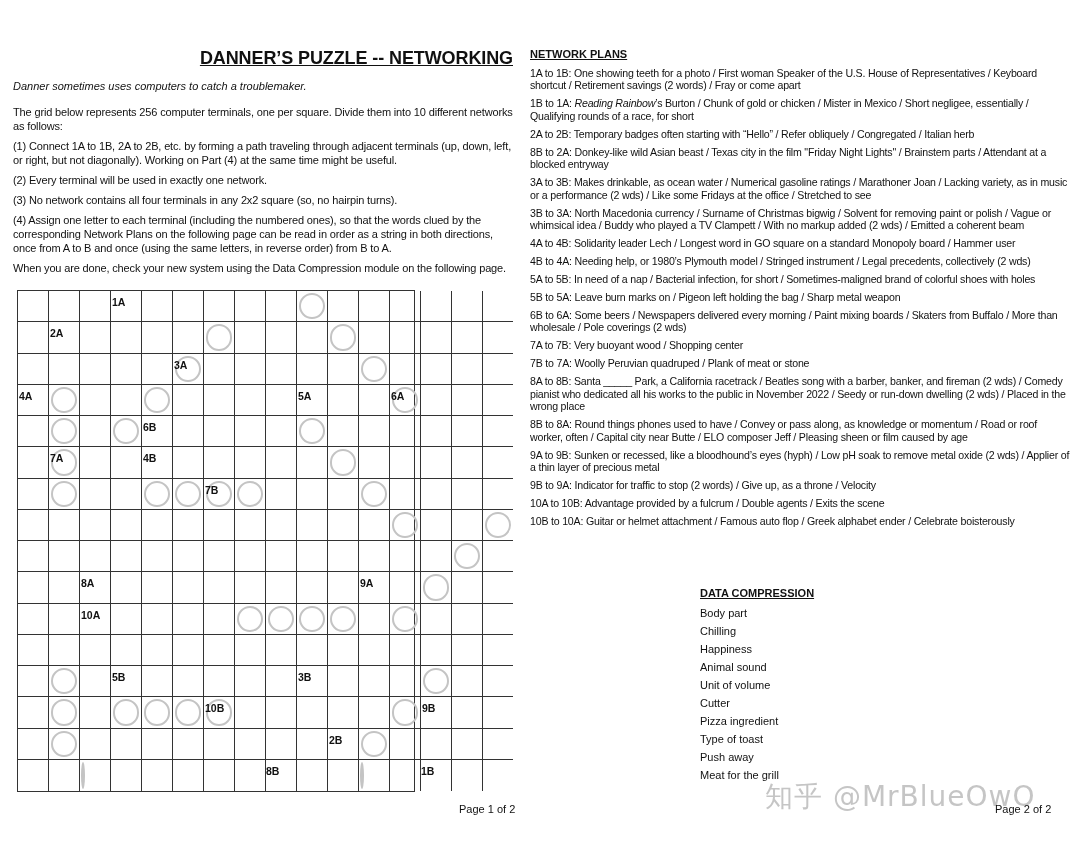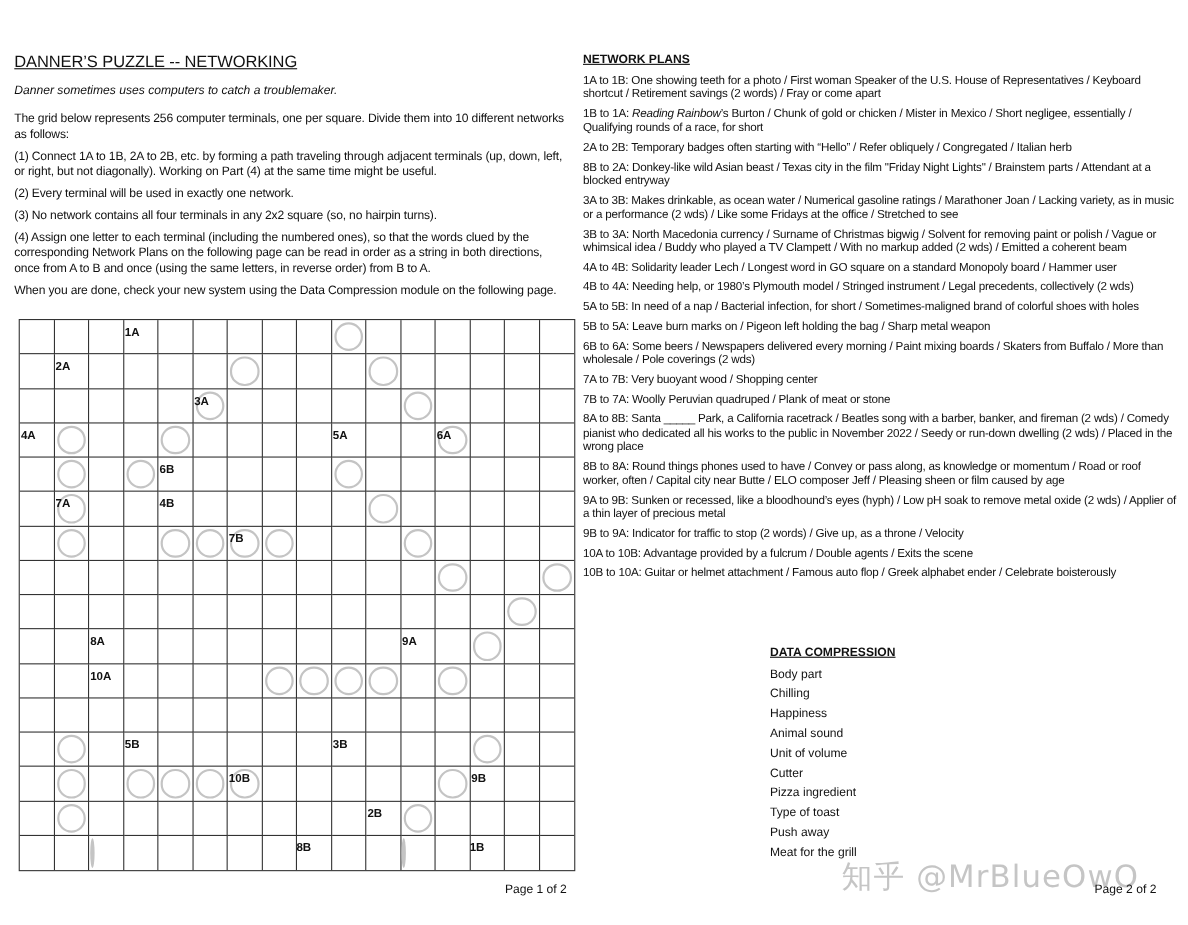--- a/index.html
+++ b/index.html
@@ -6,7 +6,7 @@
   body { width: 1080px; height: 841px; position: relative; overflow: hidden;
          font-family: "Liberation Sans", sans-serif; color: #111; }
   .page-left { position: absolute; left: 13px; top: 48px; width: 500px; }
-  .title { font-size: 15px; font-weight: normal; text-decoration: underline; margin: 0 0 11px 0; letter-spacing: -0.1px; }
+  .title { font-size: 18px; font-weight: bold; text-decoration: underline; margin: 0 0 11px 0; letter-spacing: -0.1px; text-align: right; }
   .subtitle { font-size: 11px; font-style: italic; margin: 0 0 13px 0; }
   .para { font-size: 11px; line-height: 14px; margin: 0 0 6px 0; letter-spacing: -0.15px; }
 

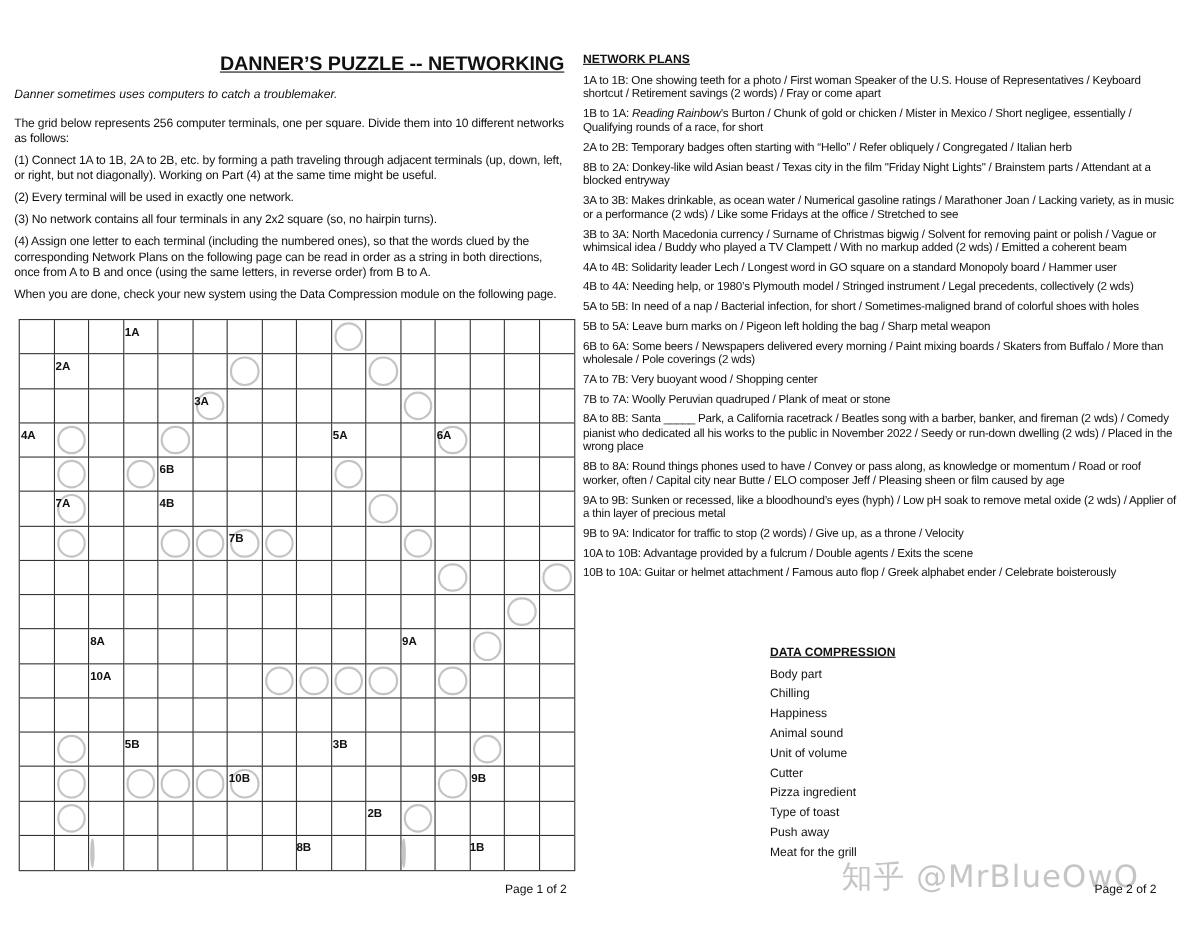--- a/index.html
+++ b/index.html
@@ -10,7 +10,7 @@
   .subtitle { font-size: 11px; font-style: italic; margin: 0 0 13px 0; }
   .para { font-size: 11px; line-height: 14px; margin: 0 0 6px 0; letter-spacing: -0.15px; }
 
-  .grid { position: absolute; left: 17px; top: 290px; width: 506px; height: 502px;
+  .grid { position: absolute; left: 17px; top: 290px; width: 398px; height: 502px;
           display: grid; grid-template-columns: repeat(16, 1fr); grid-template-rows: repeat(16, 1fr);
           border: 1.5px solid #333; box-sizing: border-box; }
   .cell { position: relative; border-right: 1px solid #333; border-bottom: 1px solid #333; box-sizing: border-box; }

